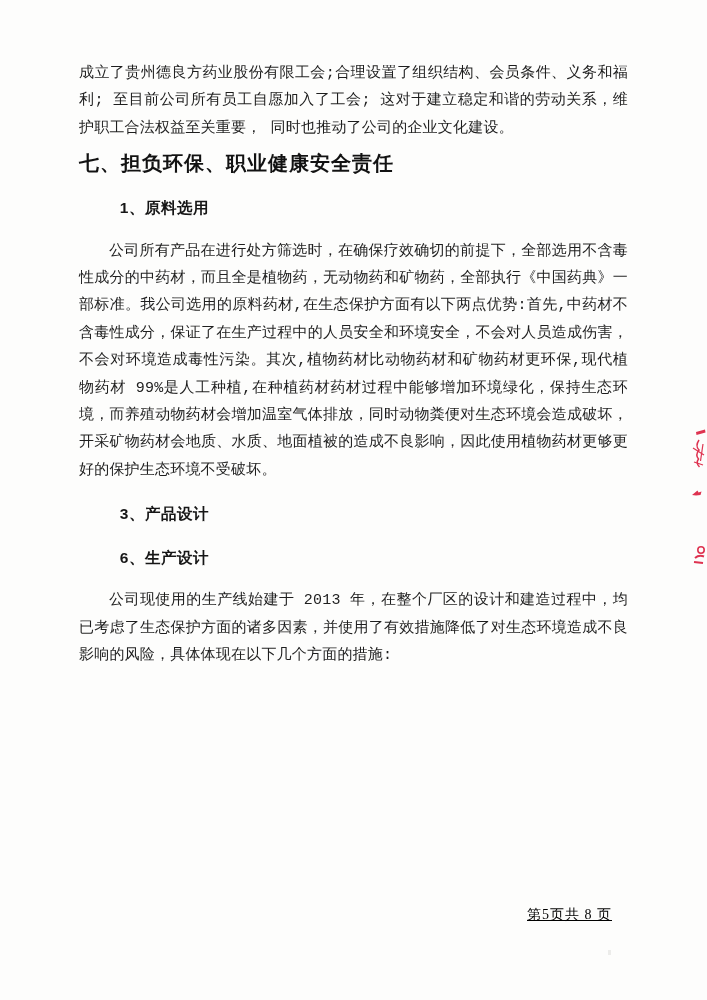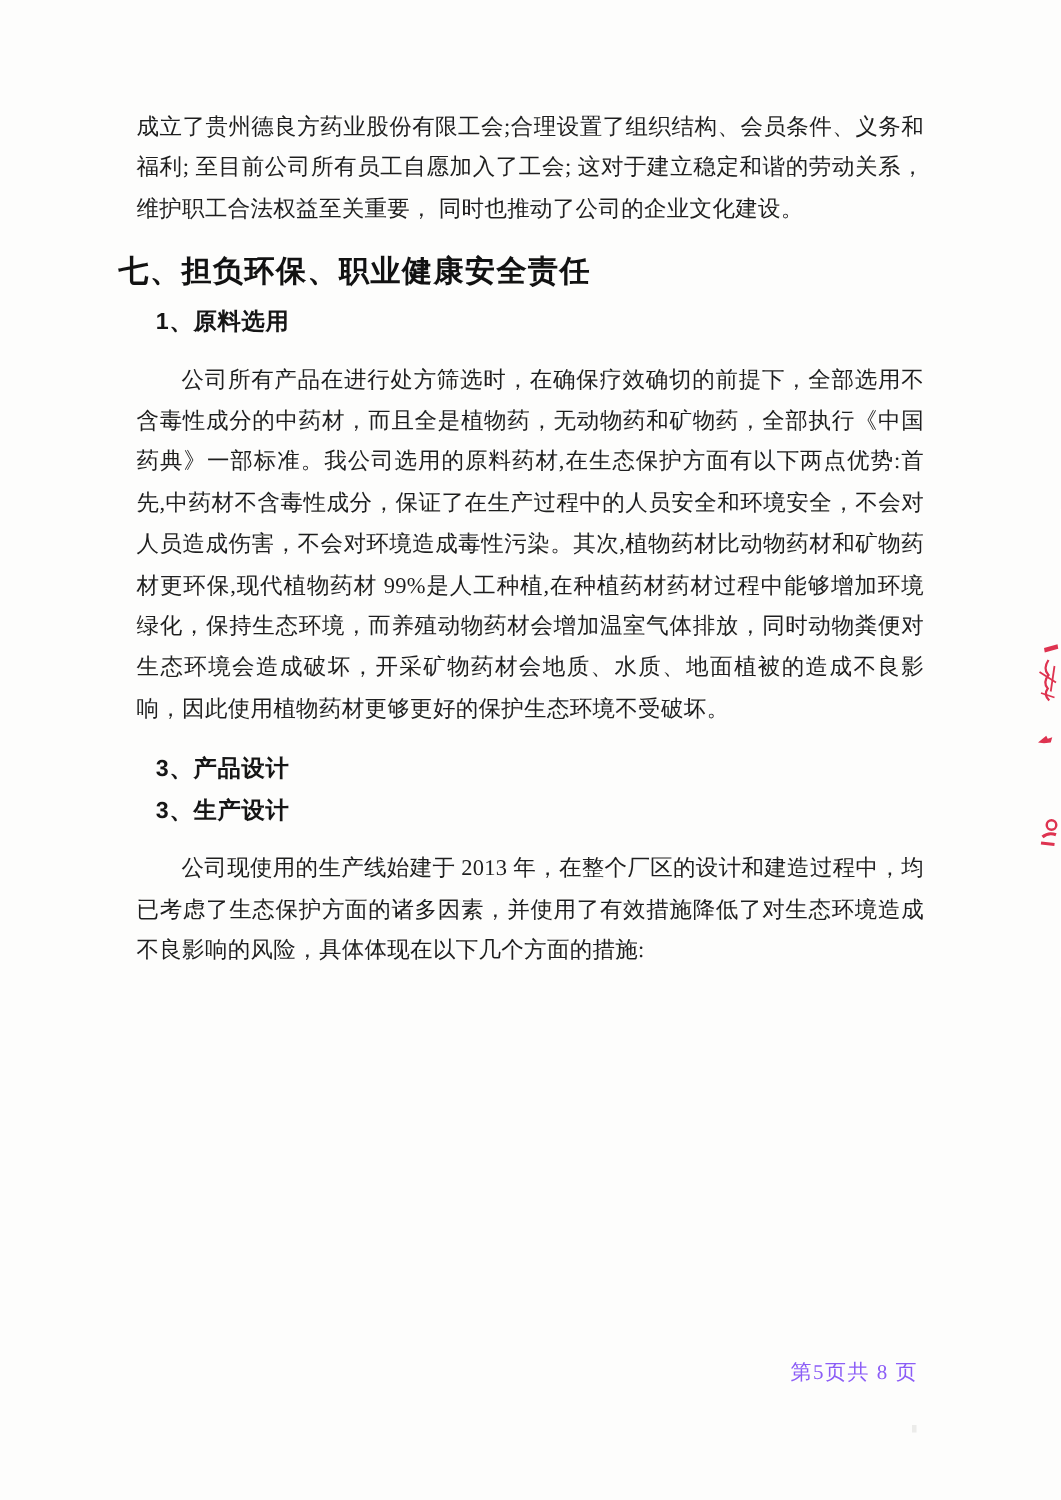--- a/index.html
+++ b/index.html
@@ -26,8 +26,9 @@
     font-size: 15px;
     line-height: 27.4px;
     text-align: justify;
-    margin: 12px;
+    margin: 0;
     letter-spacing: 0.2px;
+    font-family: Liberation Mono, monospace;
   }
   p.indent { text-indent: 2em; }
   h2.sec-heading {

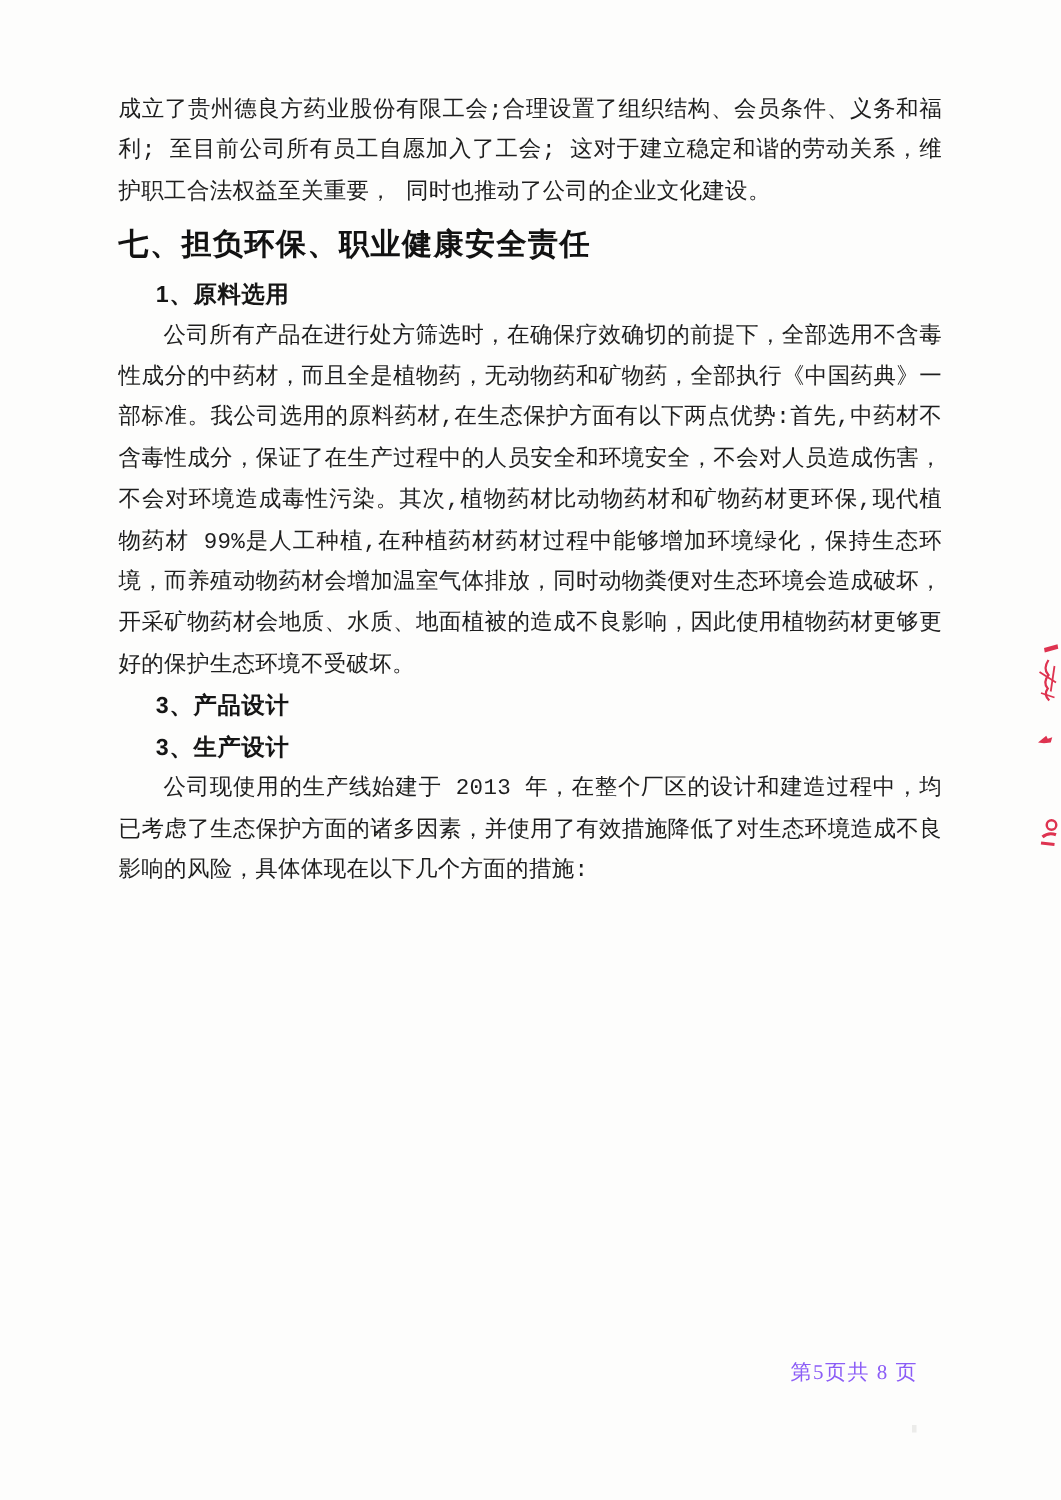--- a/index.html
+++ b/index.html
@@ -45,7 +45,7 @@
     font-size: 15.5px;
     font-weight: 700;
     color: #161616;
-    margin: 0;
+    margin: 16px;
     line-height: 27.4px;
     text-indent: 1.6em;
     letter-spacing: 0.5px;

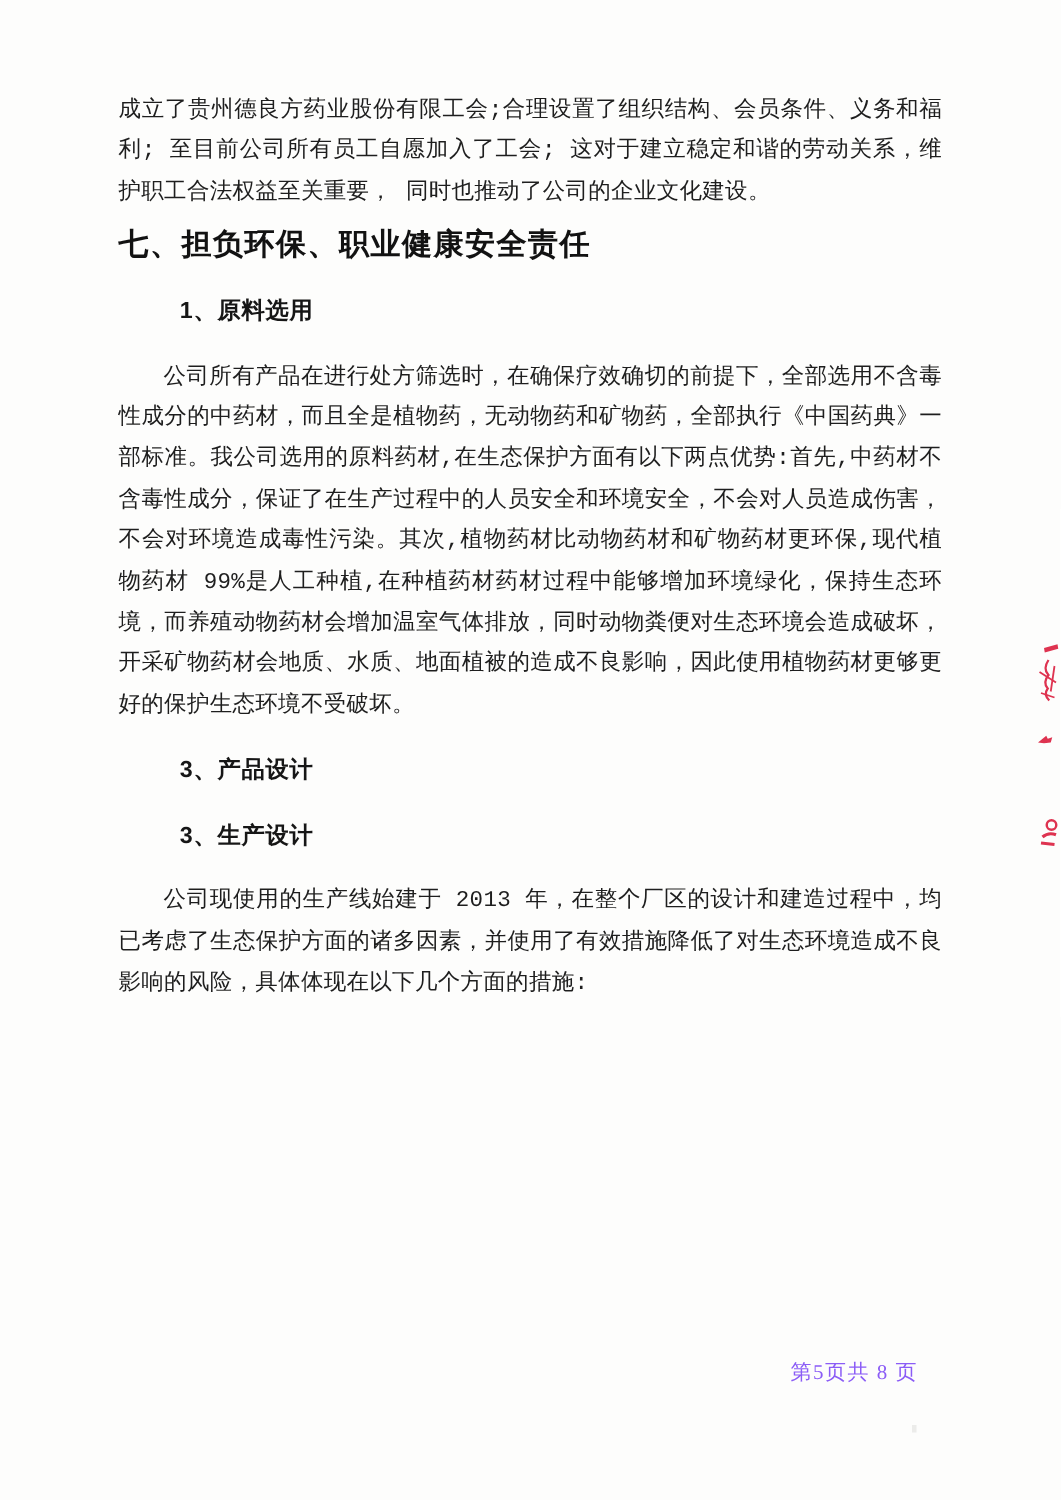--- a/index.html
+++ b/index.html
@@ -89,7 +89,7 @@
 
     <h3 class="sub-heading">3、产品设计</h3>
 
-    <h3 class="sub-heading">3、生产设计</h3>
+    <h3 class="sub-heading">6、生产设计</h3>
     <p class="body indent">公司现使用的生产线始建于 2013 年，在整个厂区的设计和建造过程中，均已考虑了生态保护方面的诸多因素，并使用了有效措施降低了对生态环境造成不良影响的风险，具体体现在以下几个方面的措施:</p>
 
   </div>

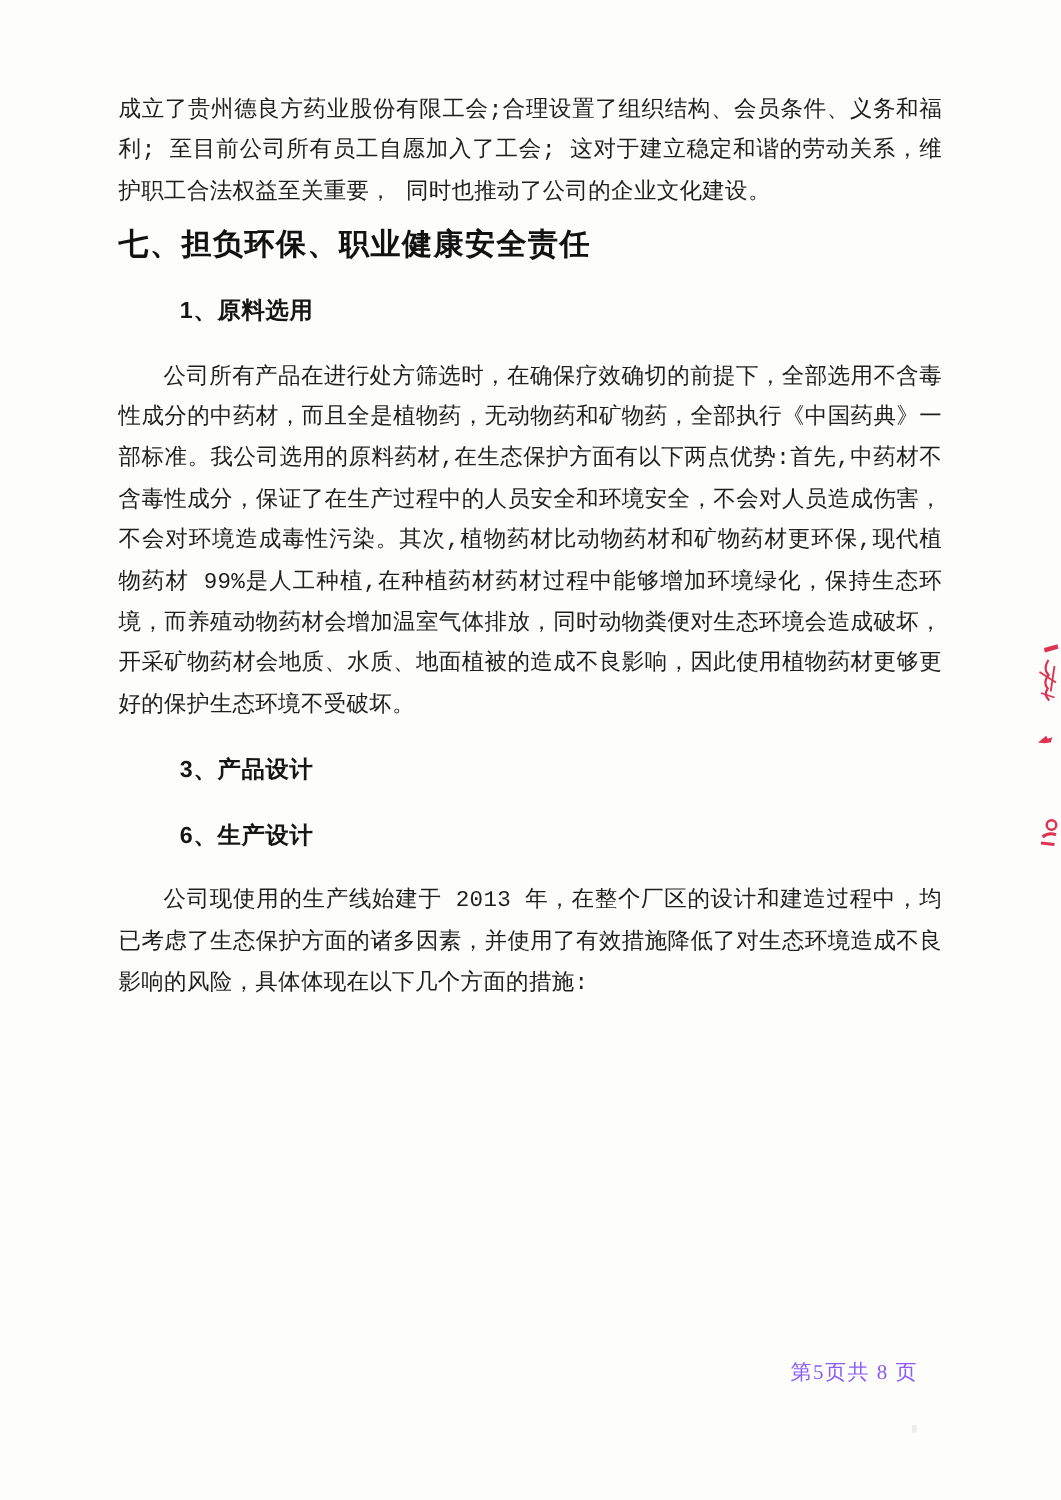--- a/index.html
+++ b/index.html
@@ -56,9 +56,10 @@
     top: 906px;
     right: 95px;
     font-size: 14px;
-    color: #8b5cf6;
+    color: #000000;
     letter-spacing: 1px;
     font-family: "Liberation Serif", "DejaVu Serif", serif;
+    text-decoration: underline;
   }
   .stamp { position: absolute; }
   .stamp.s1 { left: 689px; top: 426px; }

